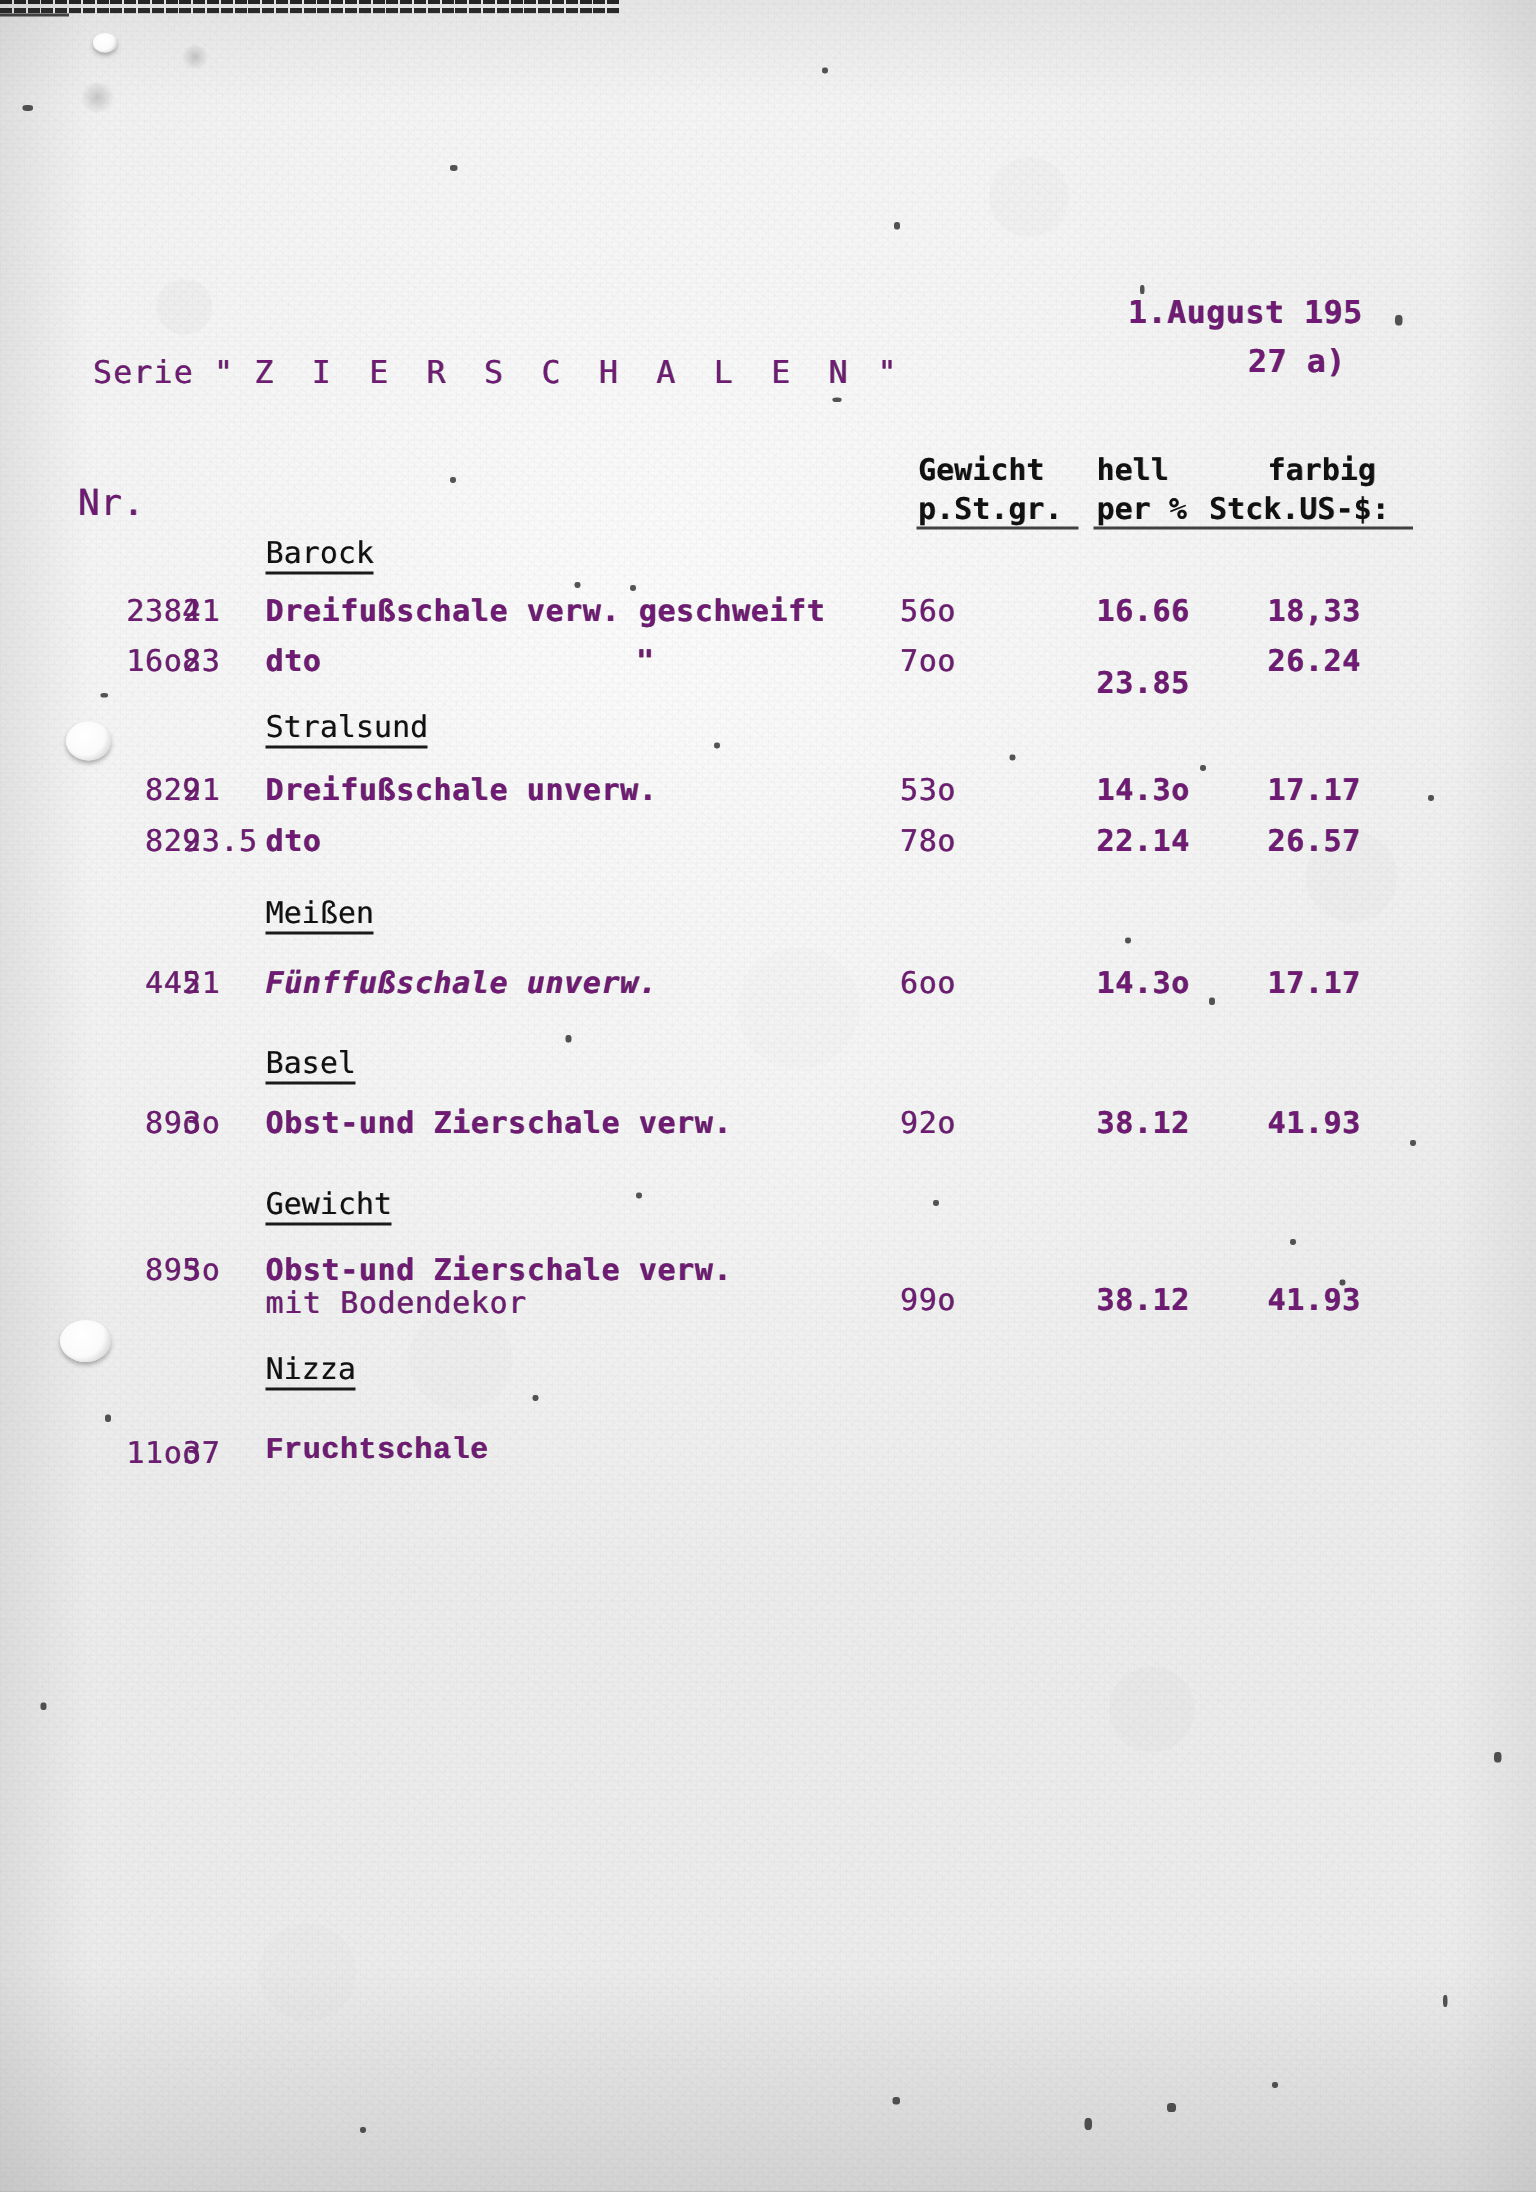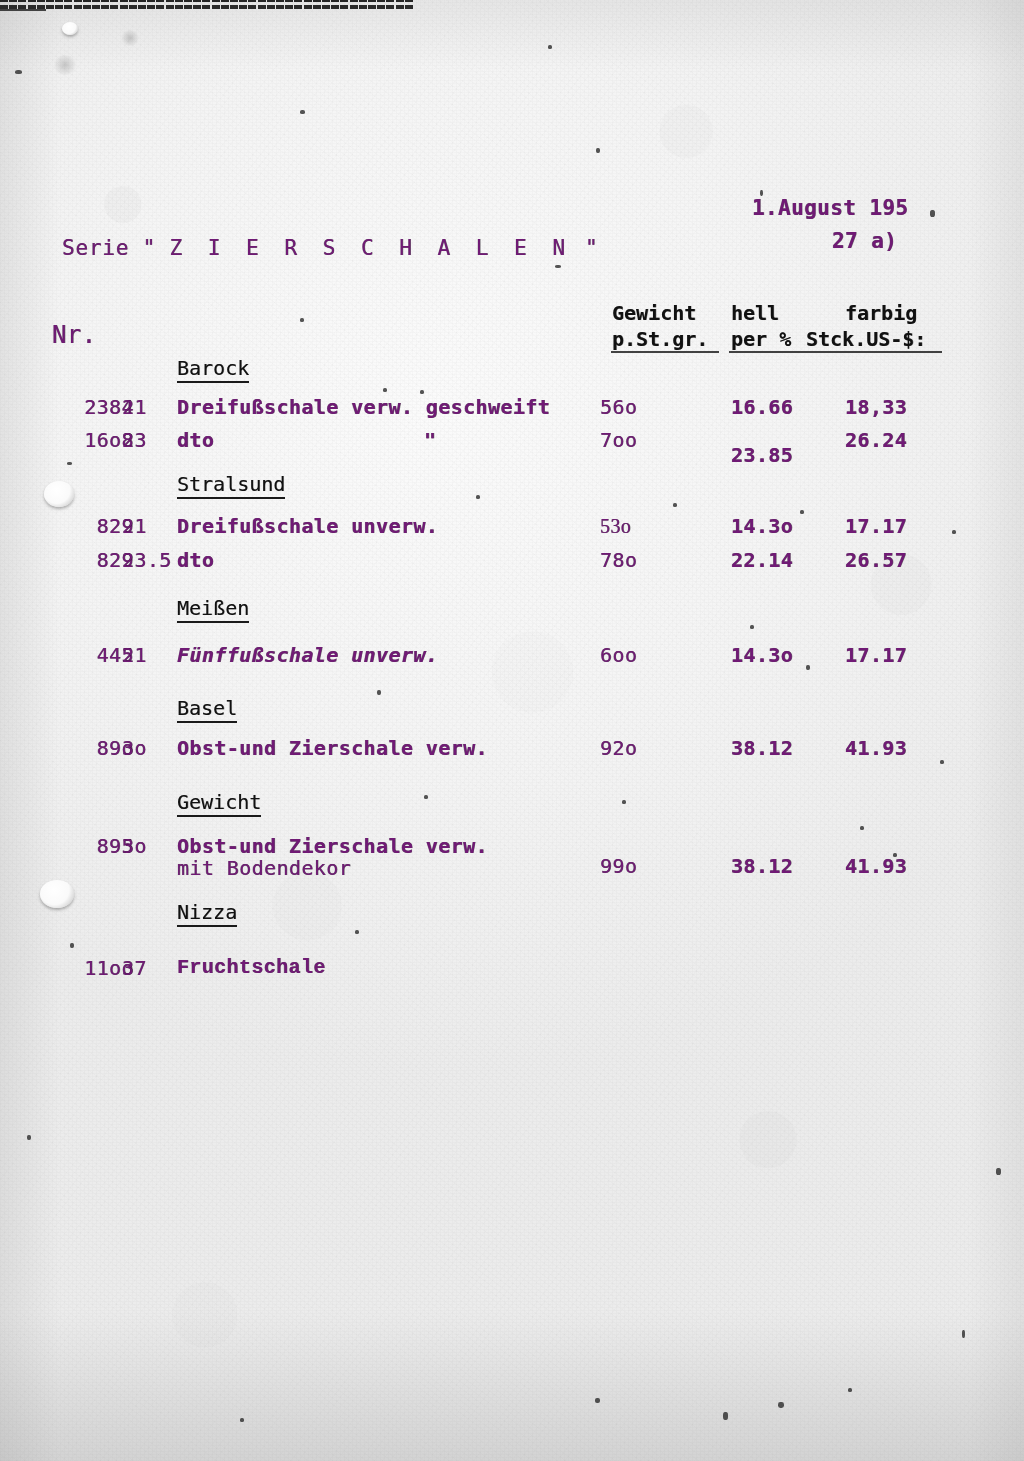--- a/index.html
+++ b/index.html
@@ -231,7 +231,7 @@
       <div class="typed row-no" style="top: 516px;">829</div>
       <div class="typed row-size" style="top: 516px;">21</div>
       <div class="typed row-desc bold" style="top: 516px;">Dreifußschale unverw.</div>
-      <div class="typed c-weight" style="top: 516px; font-family: Liberation Serif, serif;">53o</div>
+      <div class="typed c-weight" style="top: 516px;">53o</div>
       <div class="typed c-hell bold" style="top: 516px;">14.3o</div>
       <div class="typed c-farbig bold" style="top: 516px;">17.17</div>
       <div class="typed row-no" style="top: 550px;">829</div>

